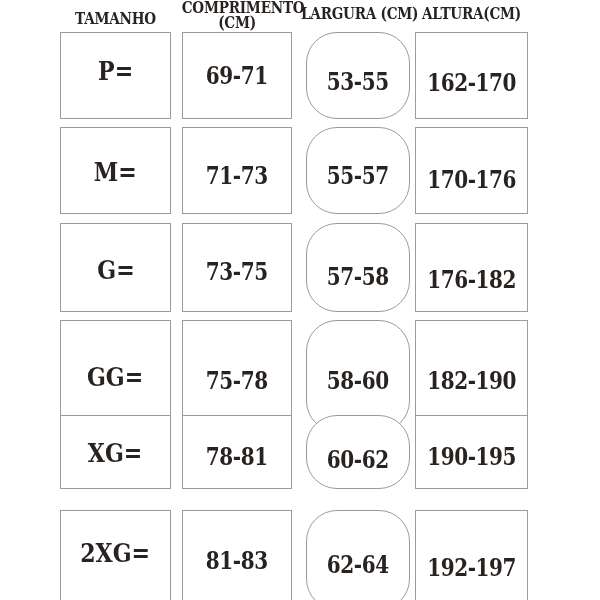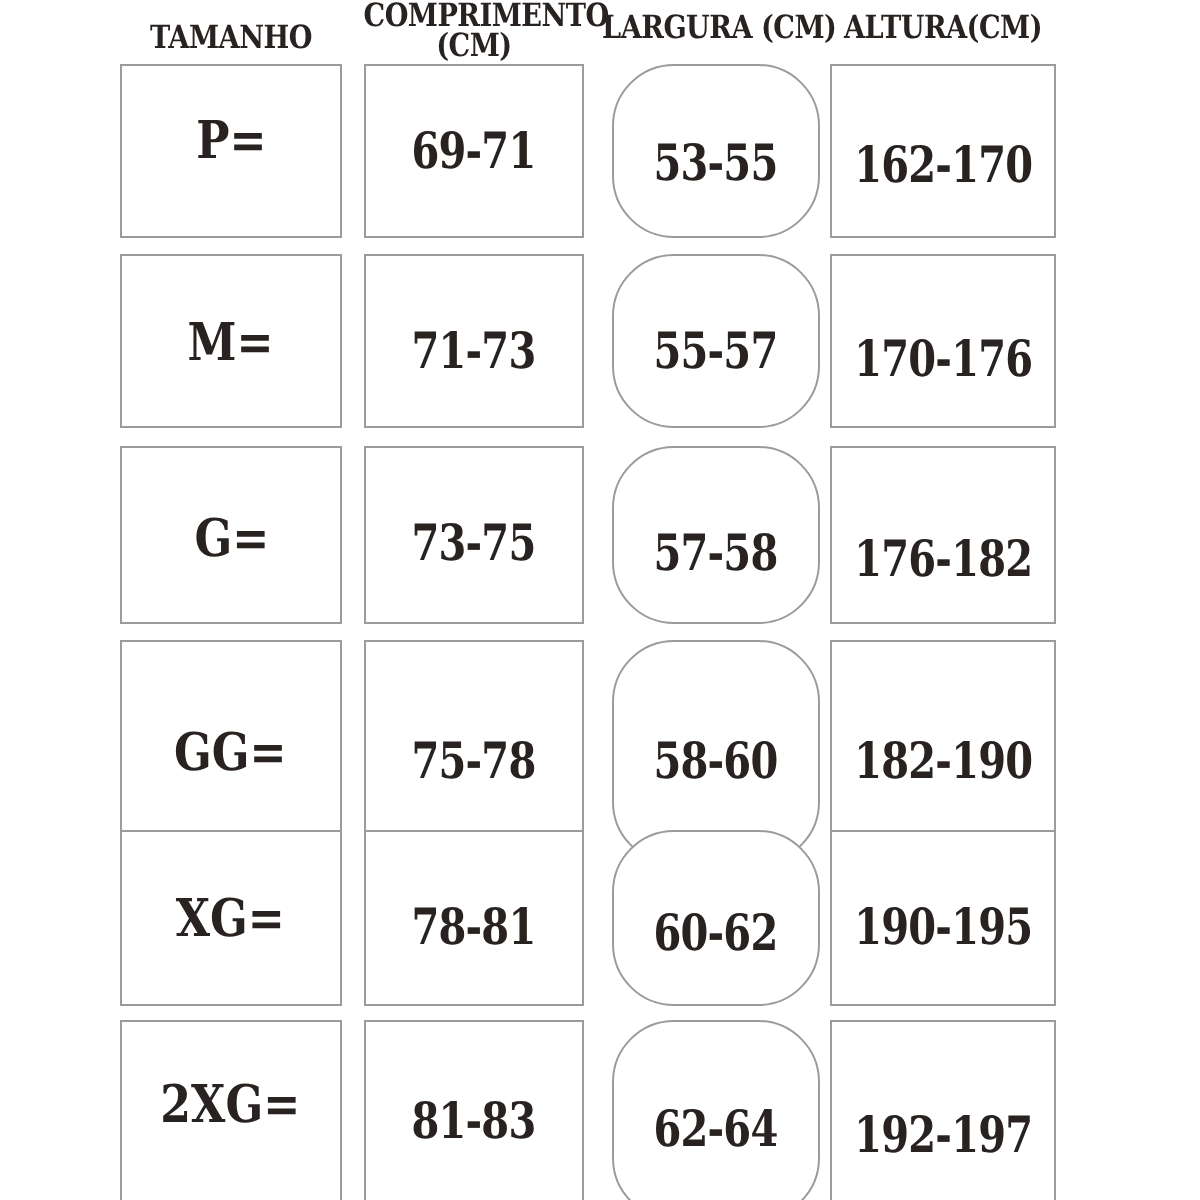--- a/index.html
+++ b/index.html
@@ -63,7 +63,7 @@
   .r2 { top: 127px; height: 87px;  }
   .r3 { top: 223px; height: 89px;  }
   .r4 { top: 320px; height: 112px;  }
-  .r5 { top: 415px; height: 88px;  }
+  .r5 { top: 415px; height: 74px;  }
   .r6 { top: 510px; height: 100px; }
 </style>
 </head>

